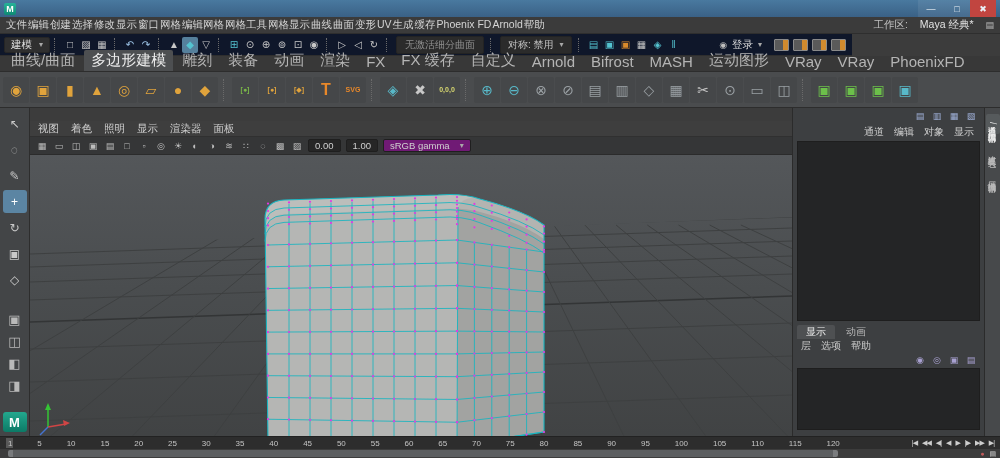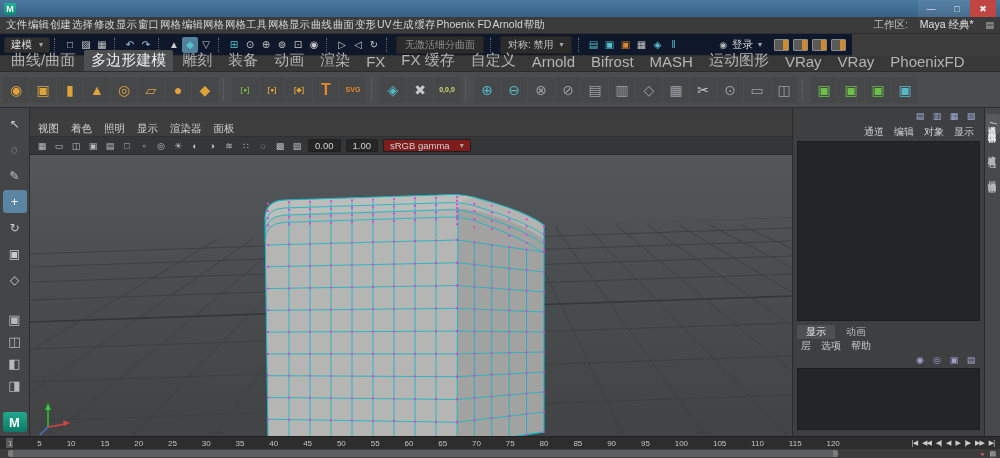--- a/index.html
+++ b/index.html
@@ -85,7 +85,7 @@
   .vp-icon{width:16px;height:15px;display:flex;align-items:center;justify-content:center;font-size:9px;color:#bdbdbd;}
   .vp-field{background:#262626;border:1px solid #1f1f1f;color:#cfcfcf;font-size:9.5px;padding:0 6px;height:13px;
             line-height:12px;border-radius:2px;margin:0 2px;}
-  .vp-dd{background:#7f1d1d;border:1px solid #1f1f1f;color:#cfcfcf;font-size:9.5px;padding:0 6px;height:13px;
+  .vp-dd{background:#701a75;border:1px solid #1f1f1f;color:#cfcfcf;font-size:9.5px;padding:0 6px;height:13px;
          display:inline-flex;align-items:center;gap:10px;border-radius:2px;margin-left:2px;}
   .vp-canvas{position:relative;width:762px;height:294px;overflow:hidden;
              background:linear-gradient(#54575a 0%,#4a4d4f 45%,#404243 100%);}

